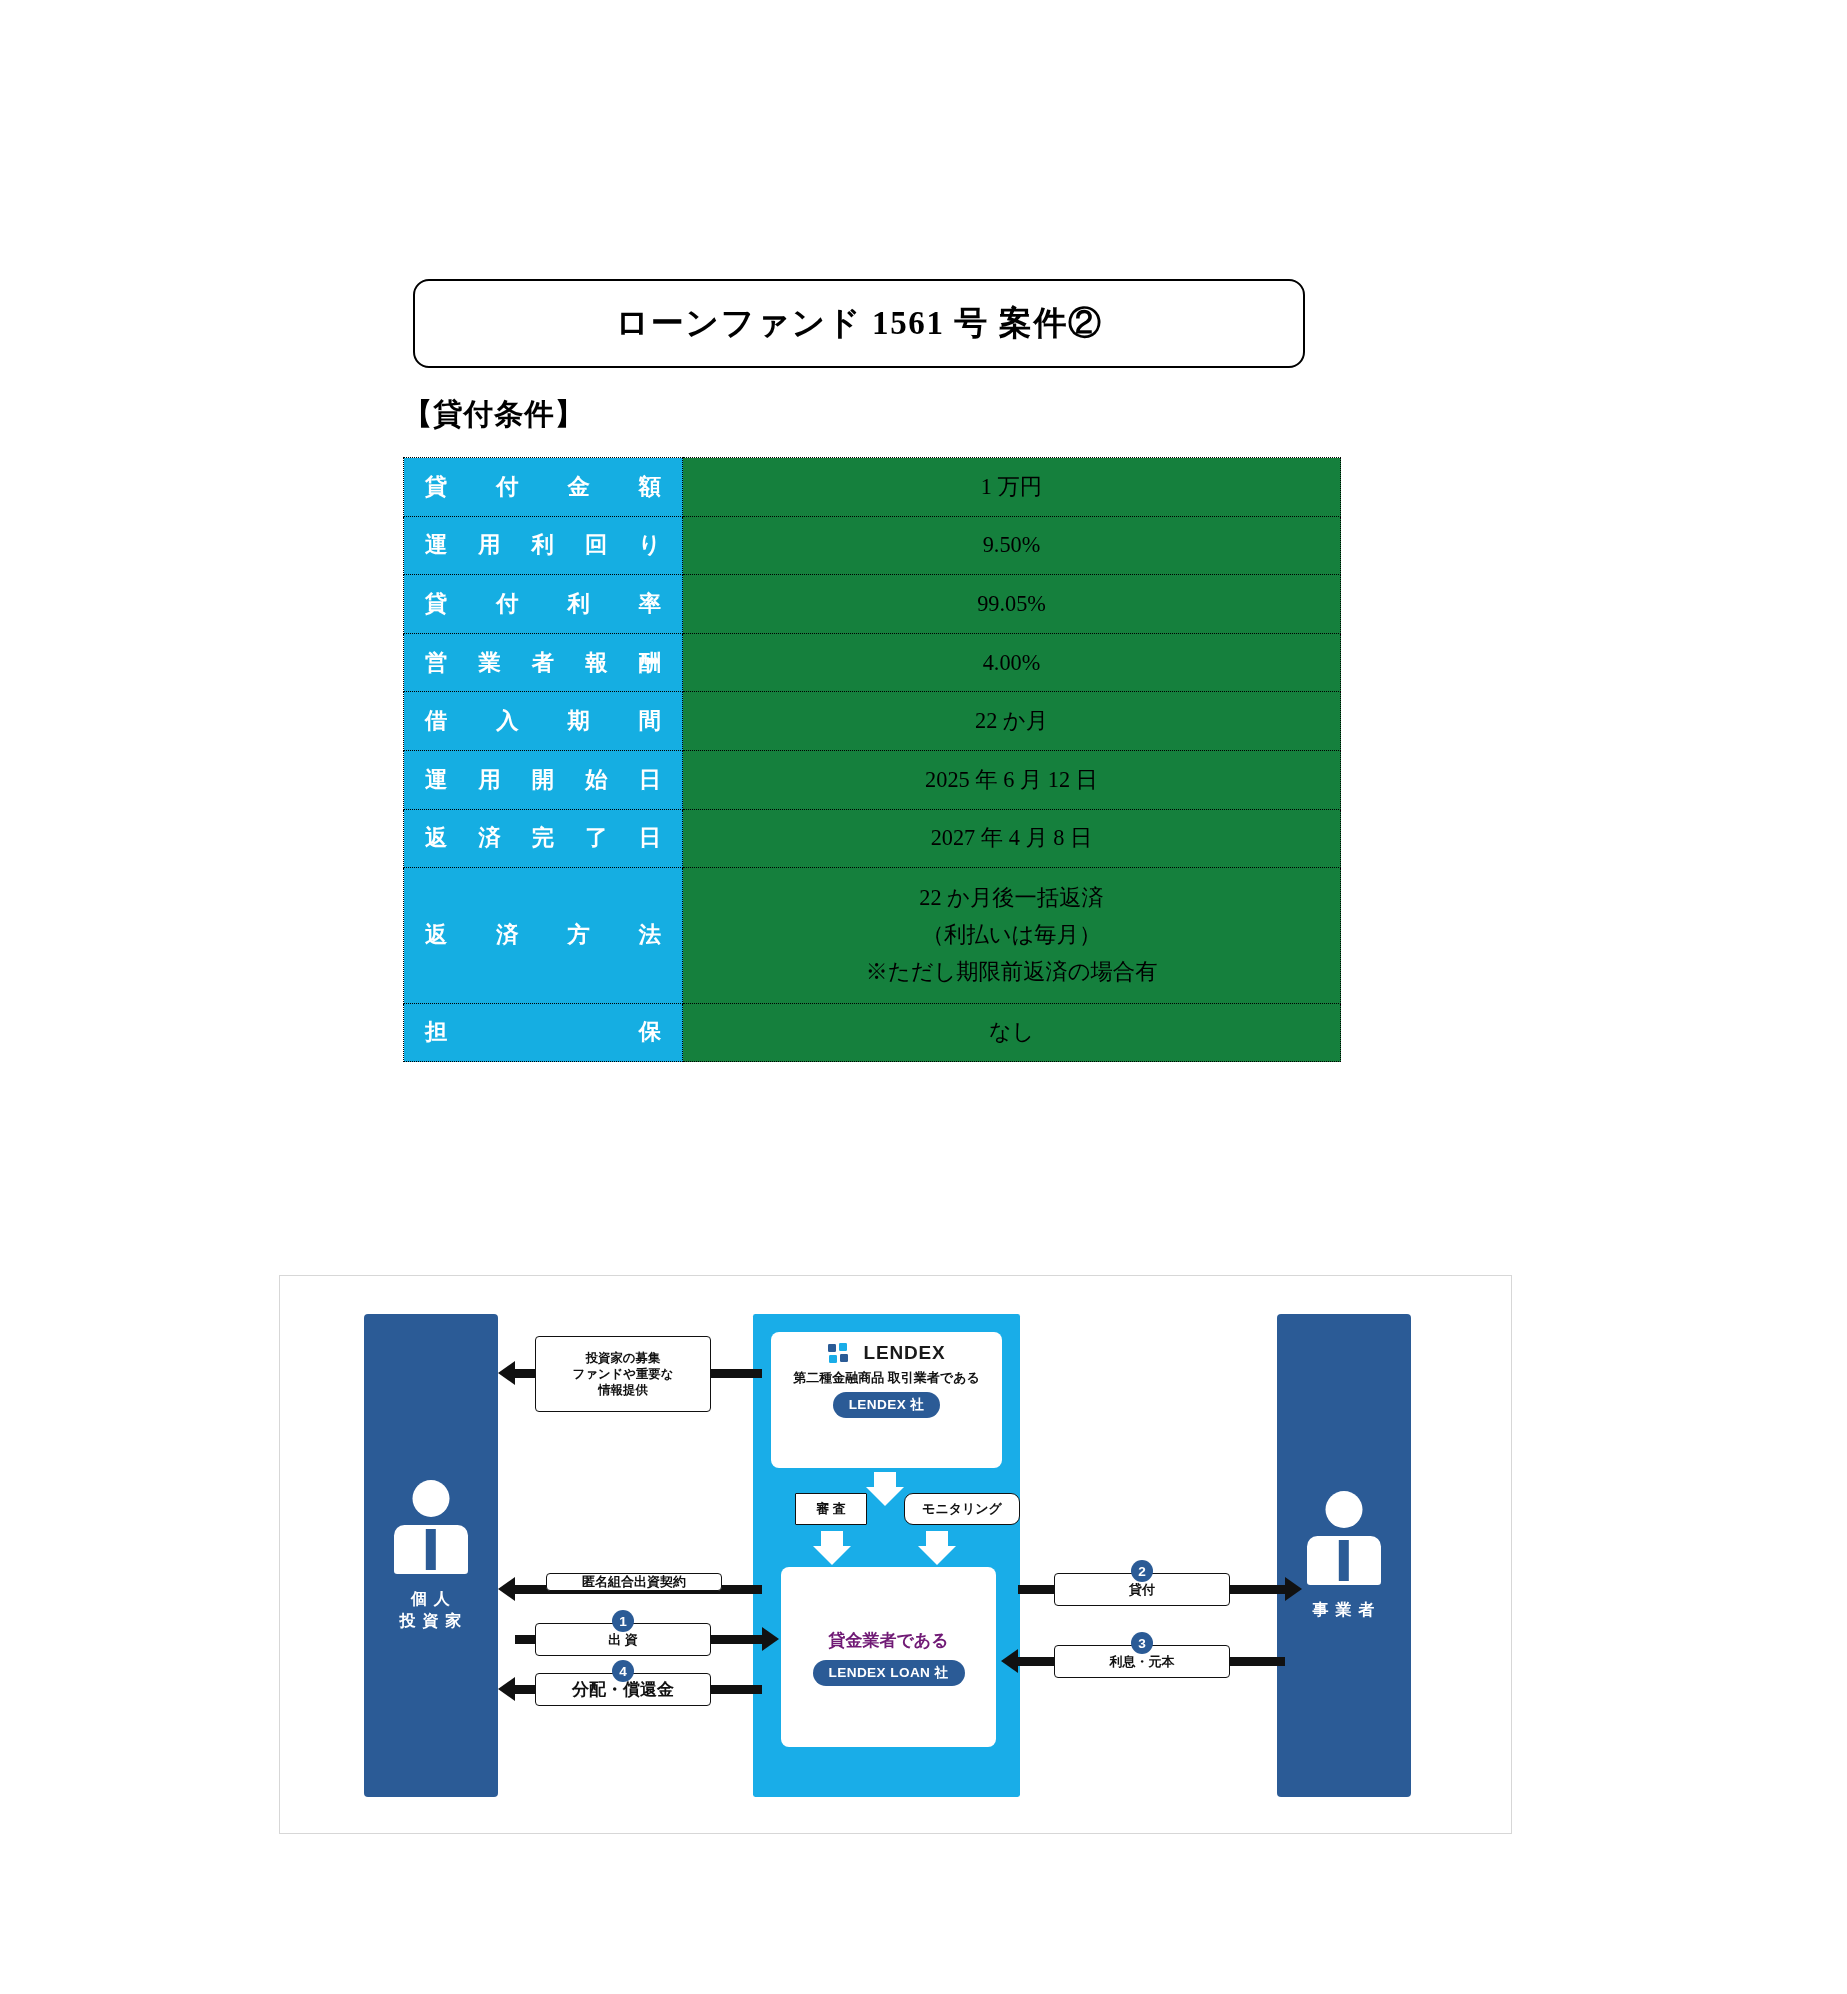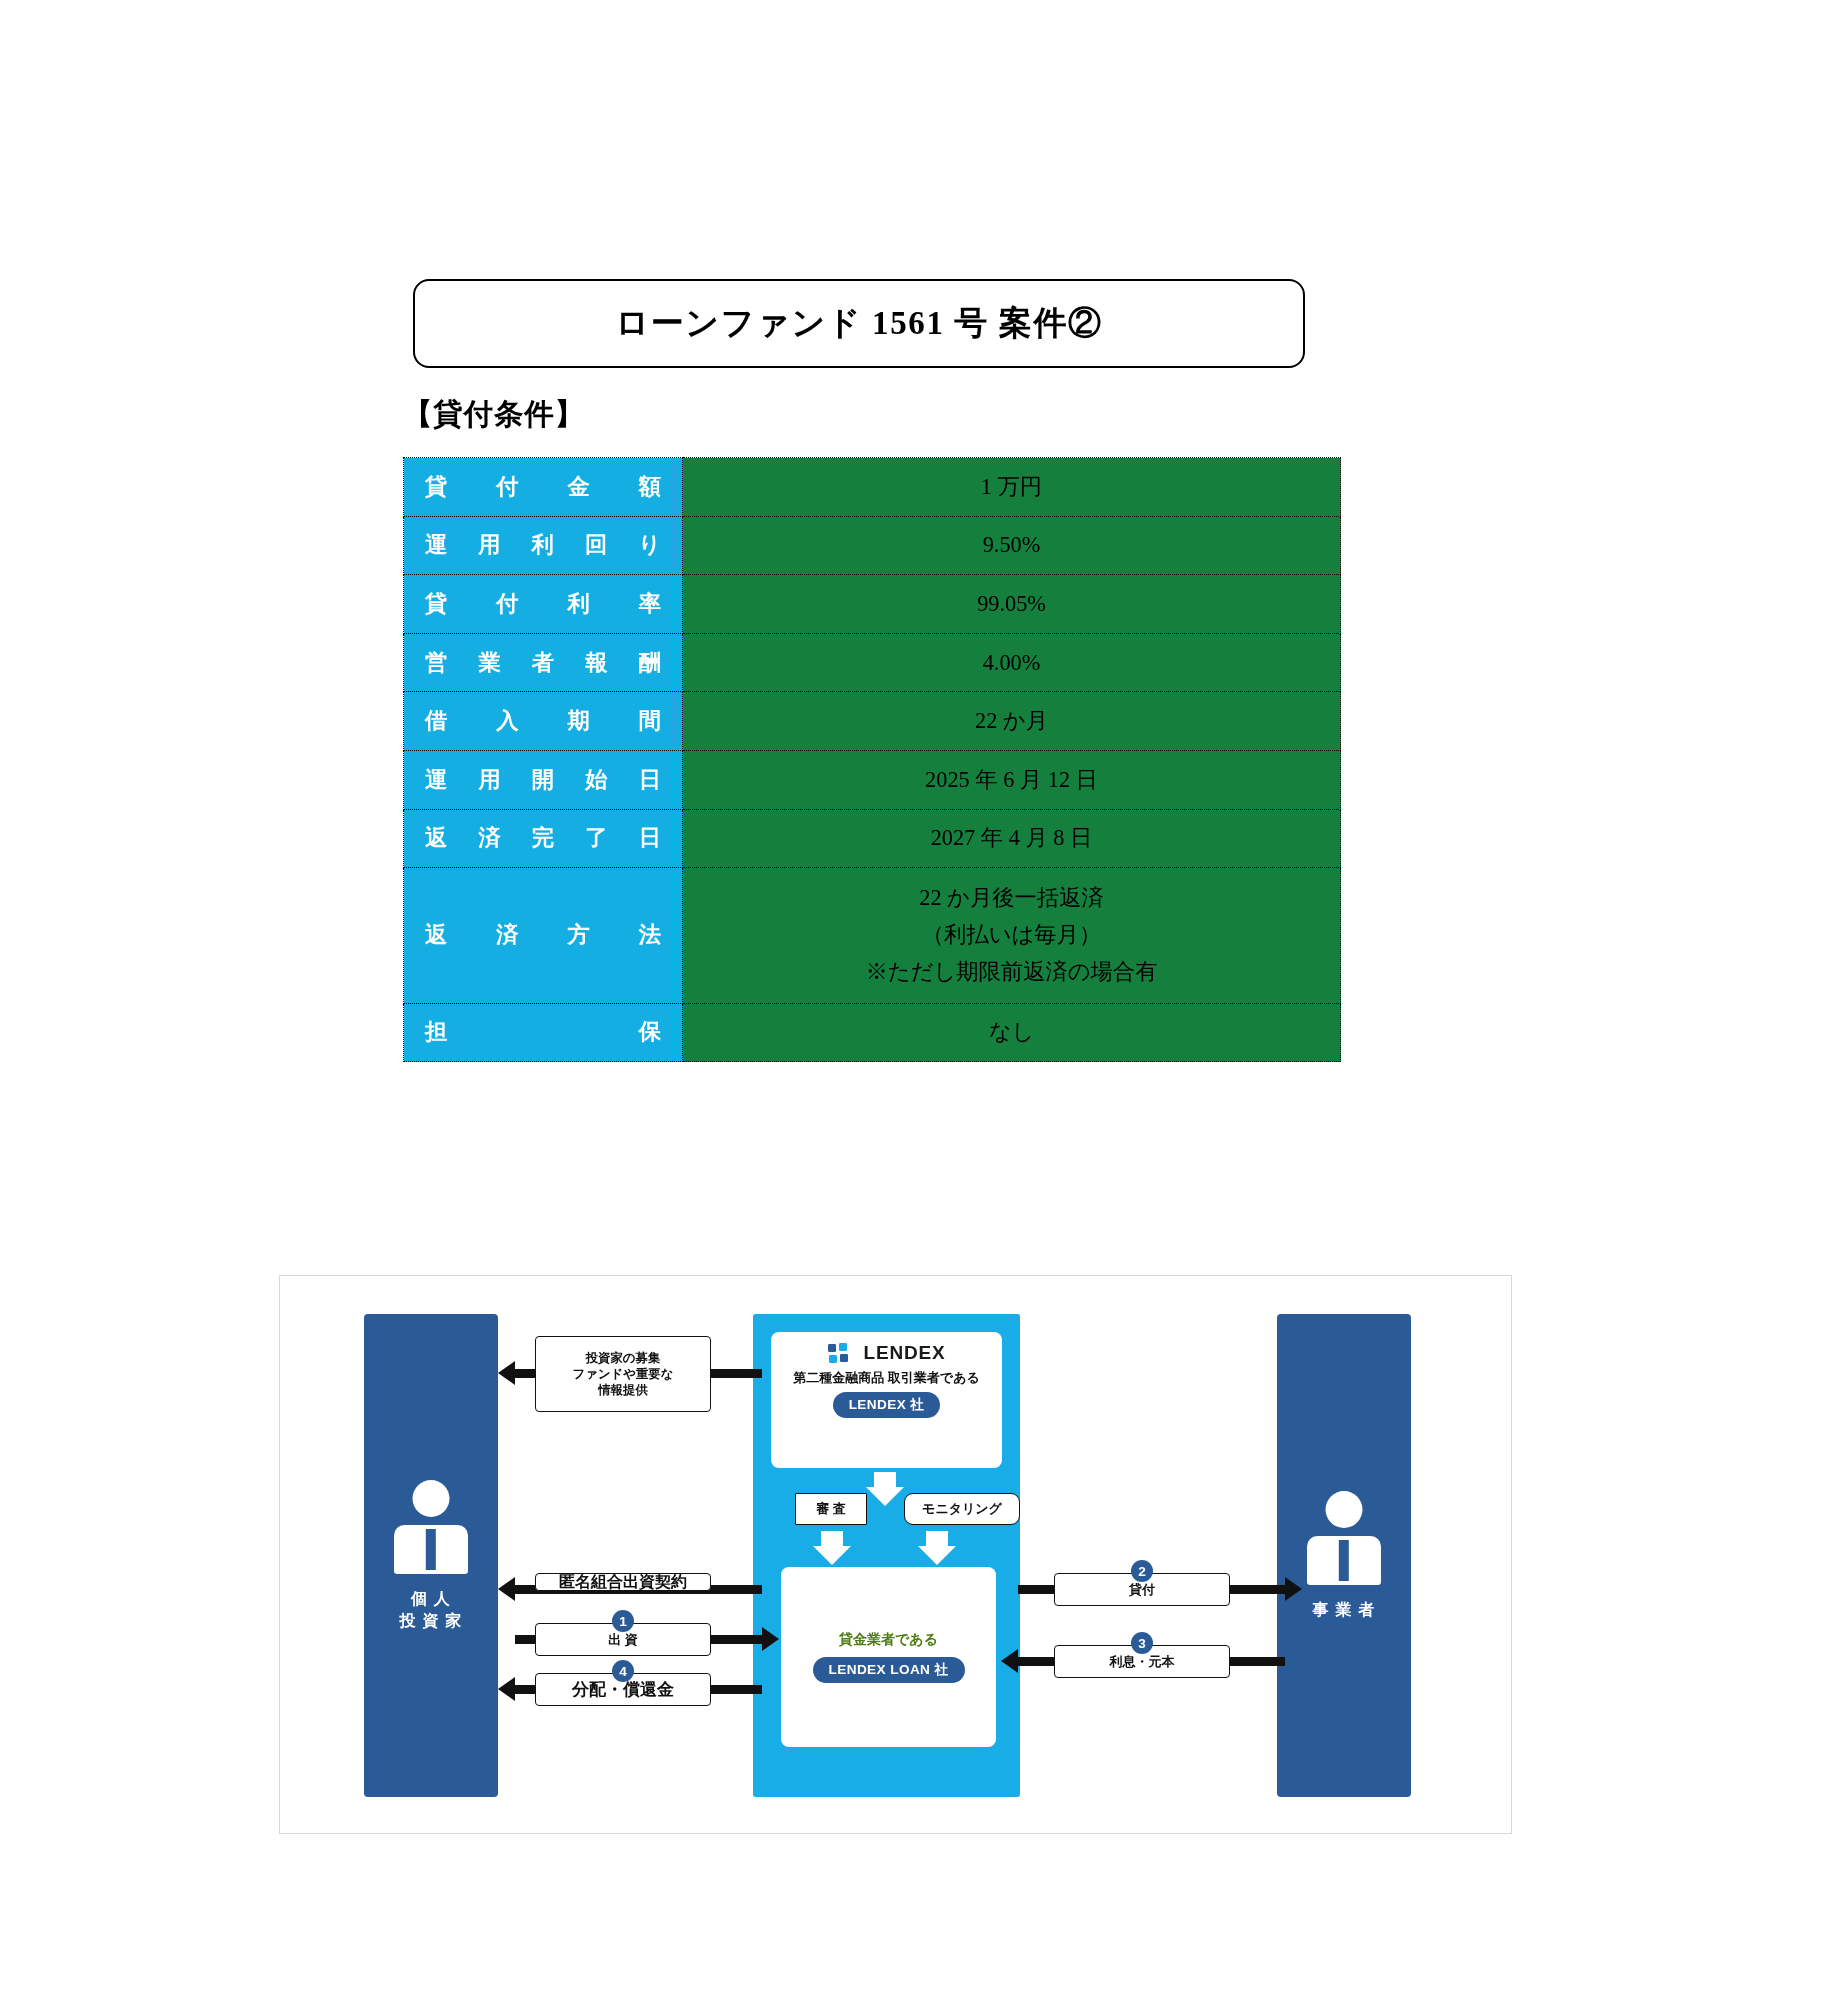--- a/index.html
+++ b/index.html
@@ -296,8 +296,8 @@
     font-size: 13px; border-radius: 9px;
   }
   .box-tokumei {
-    left: 255px; top: 297px; width: 176px; height: 18px;
-    font-size: 16px;
+    left: 266px; top: 297px; width: 176px; height: 18px;
+    font-size: 13px;
   }
   .box-shusshi {
     left: 255px; top: 347px; width: 176px; height: 33px;

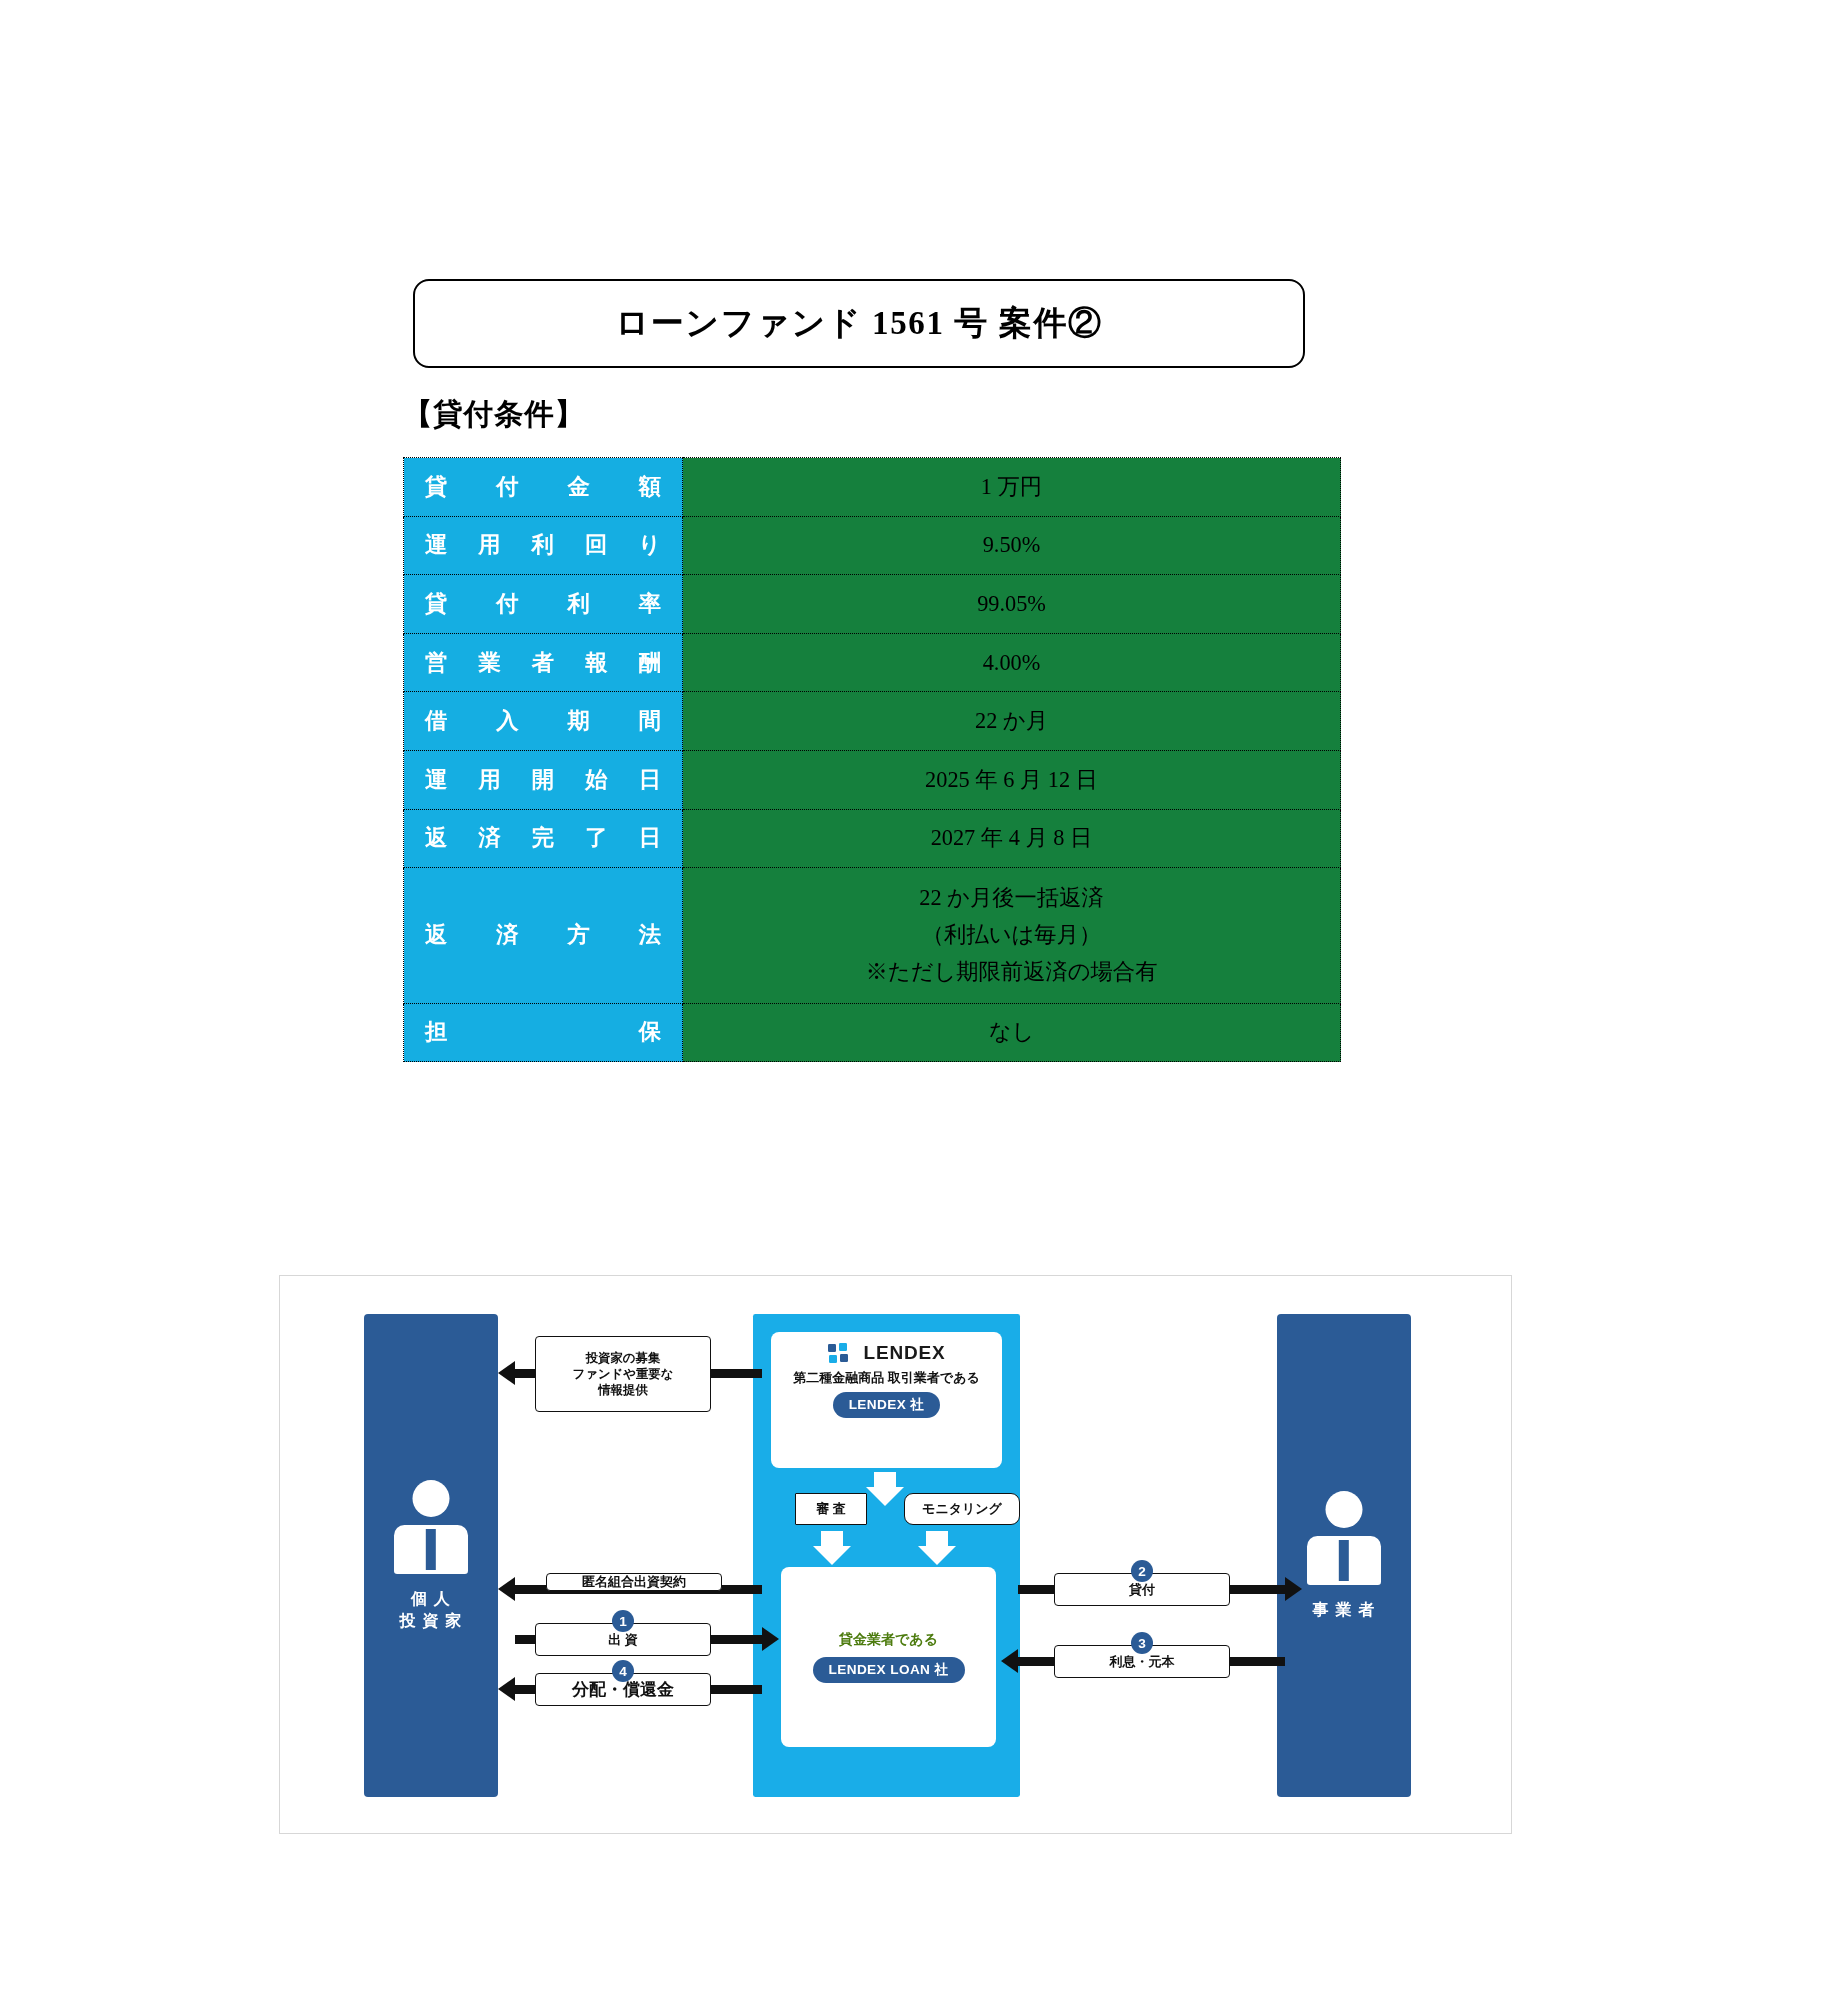--- a/index.html
+++ b/index.html
@@ -258,9 +258,9 @@
     justify-content: center;
   }
   .loan-desc {
-    font-size: 14px;
-    font-weight: bold;
-    color: #4d7c0f;
+    font-size: 17px;
+    font-weight: bold;
+    color: #701a75;
     margin-bottom: 8px;
     font-family: "Liberation Sans", sans-serif;
   }

